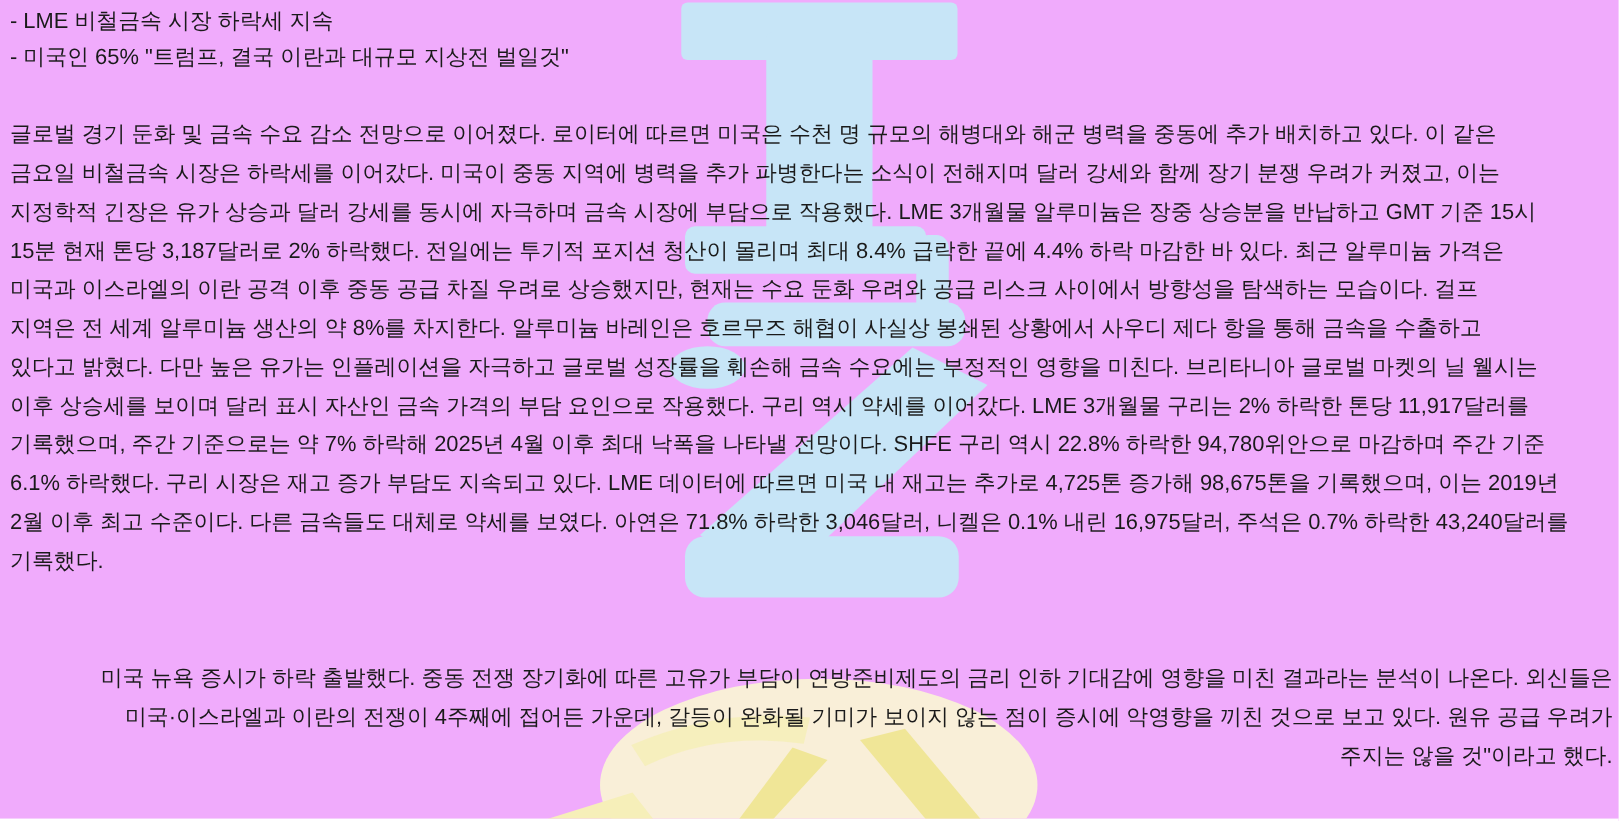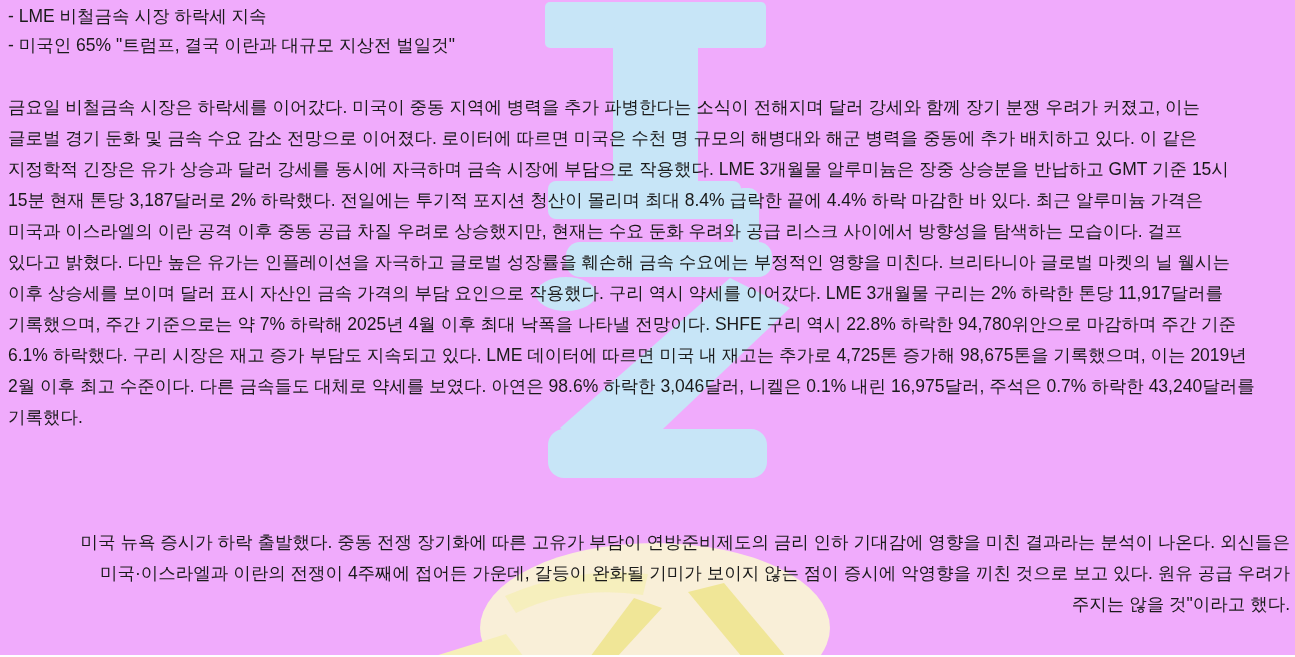--- a/index.html
+++ b/index.html
@@ -80,8 +80,8 @@
   </div>
 
   <div class="text-layer para1-block">
+    <div class="tline">글로벌 경기 둔화 및 금속 수요 감소 전망으로 이어졌다. 로이터에 따르면 미국은 수천 명 규모의 해병대와 해군 병력을 중동에 추가 배치하고 있다. 이 같은</div>
     <div class="tline">금요일 비철금속 시장은 하락세를 이어갔다. 미국이 중동 지역에 병력을 추가 파병한다는 소식이 전해지며 달러 강세와 함께 장기 분쟁 우려가 커졌고, 이는</div>
-    <div class="tline">글로벌 경기 둔화 및 금속 수요 감소 전망으로 이어졌다. 로이터에 따르면 미국은 수천 명 규모의 해병대와 해군 병력을 중동에 추가 배치하고 있다. 이 같은</div>
     <div class="tline">지정학적 긴장은 유가 상승과 달러 강세를 동시에 자극하며 금속 시장에 부담으로 작용했다. LME 3개월물 알루미늄은 장중 상승분을 반납하고 GMT 기준 15시</div>
     <div class="tline">15분 현재 톤당 3,187달러로 2% 하락했다. 전일에는 투기적 포지션 청산이 몰리며 최대 8.4% 급락한 끝에 4.4% 하락 마감한 바 있다. 최근 알루미늄 가격은</div>
     <div class="tline">미국과 이스라엘의 이란 공격 이후 중동 공급 차질 우려로 상승했지만, 현재는 수요 둔화 우려와 공급 리스크 사이에서 방향성을 탐색하는 모습이다. 걸프</div>

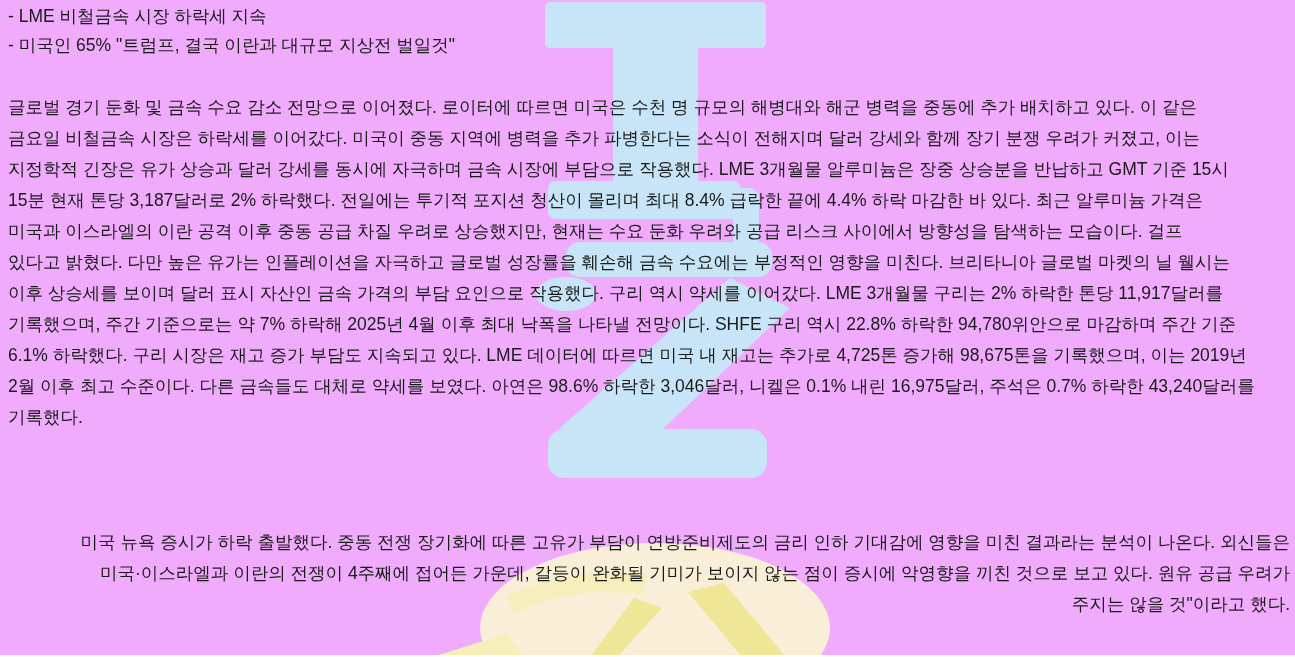--- a/index.html
+++ b/index.html
@@ -85,6 +85,7 @@
     <div class="tline">지정학적 긴장은 유가 상승과 달러 강세를 동시에 자극하며 금속 시장에 부담으로 작용했다. LME 3개월물 알루미늄은 장중 상승분을 반납하고 GMT 기준 15시</div>
     <div class="tline">15분 현재 톤당 3,187달러로 2% 하락했다. 전일에는 투기적 포지션 청산이 몰리며 최대 8.4% 급락한 끝에 4.4% 하락 마감한 바 있다. 최근 알루미늄 가격은</div>
     <div class="tline">미국과 이스라엘의 이란 공격 이후 중동 공급 차질 우려로 상승했지만, 현재는 수요 둔화 우려와 공급 리스크 사이에서 방향성을 탐색하는 모습이다. 걸프</div>
+    <div class="tline">지역은 전 세계 알루미늄 생산의 약 8%를 차지한다. 알루미늄 바레인은 호르무즈 해협이 사실상 봉쇄된 상황에서 사우디 제다 항을 통해 금속을 수출하고</div>
     <div class="tline">있다고 밝혔다. 다만 높은 유가는 인플레이션을 자극하고 글로벌 성장률을 훼손해 금속 수요에는 부정적인 영향을 미친다. 브리타니아 글로벌 마켓의 닐 웰시는</div>
     <div class="tline">이후 상승세를 보이며 달러 표시 자산인 금속 가격의 부담 요인으로 작용했다. 구리 역시 약세를 이어갔다. LME 3개월물 구리는 2% 하락한 톤당 11,917달러를</div>
     <div class="tline">기록했으며, 주간 기준으로는 약 7% 하락해 2025년 4월 이후 최대 낙폭을 나타낼 전망이다. SHFE 구리 역시 22.8% 하락한 94,780위안으로 마감하며 주간 기준</div>

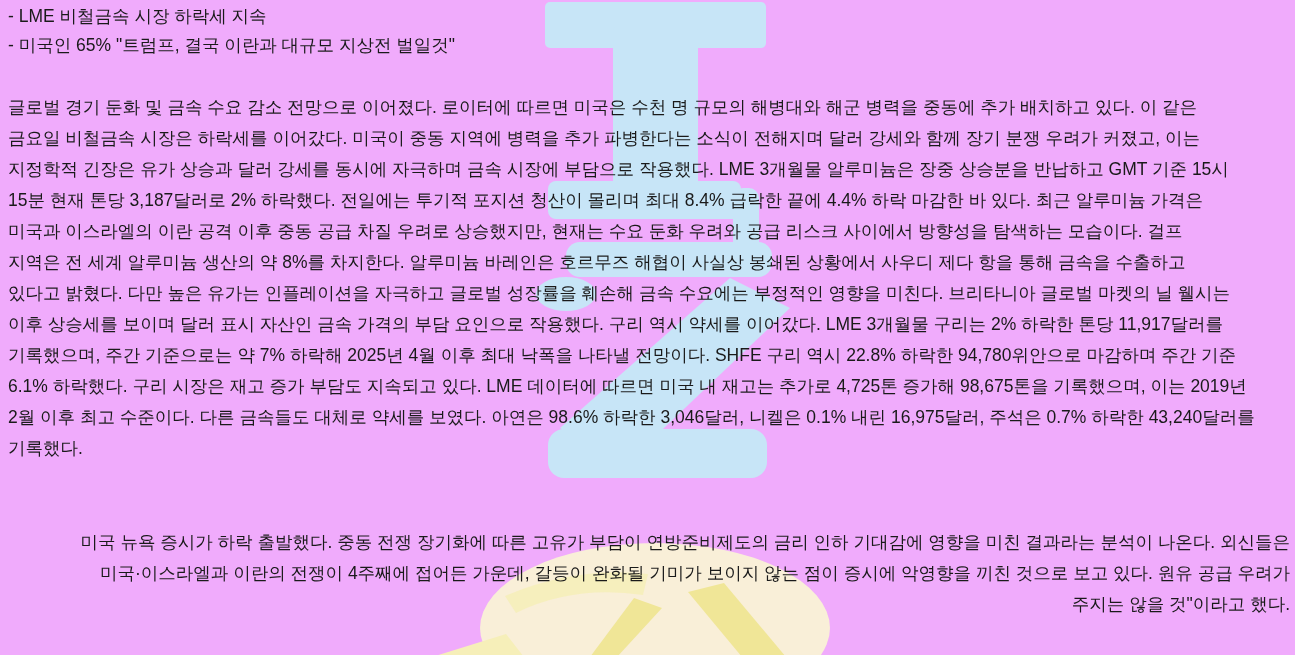--- a/index.html
+++ b/index.html
@@ -90,7 +90,7 @@
     <div class="tline">이후 상승세를 보이며 달러 표시 자산인 금속 가격의 부담 요인으로 작용했다. 구리 역시 약세를 이어갔다. LME 3개월물 구리는 2% 하락한 톤당 11,917달러를</div>
     <div class="tline">기록했으며, 주간 기준으로는 약 7% 하락해 2025년 4월 이후 최대 낙폭을 나타낼 전망이다. SHFE 구리 역시 22.8% 하락한 94,780위안으로 마감하며 주간 기준</div>
     <div class="tline">6.1% 하락했다. 구리 시장은 재고 증가 부담도 지속되고 있다. LME 데이터에 따르면 미국 내 재고는 추가로 4,725톤 증가해 98,675톤을 기록했으며, 이는 2019년</div>
-    <div class="tline">2월 이후 최고 수준이다. 다른 금속들도 대체로 약세를 보였다. 아연은 98.6% 하락한 3,046달러, 니켈은 0.1% 내린 16,975달러, 주석은 0.7% 하락한 43,240달러를</div>
+    <div class="tline">2월 이후 최고 수준이다. 다른 금속들도 대체로 약세를 보였다. 아연은 71.8% 하락한 3,046달러, 니켈은 0.1% 내린 16,975달러, 주석은 0.7% 하락한 43,240달러를</div>
     <div class="tline">기록했다.</div>
   </div>
 

